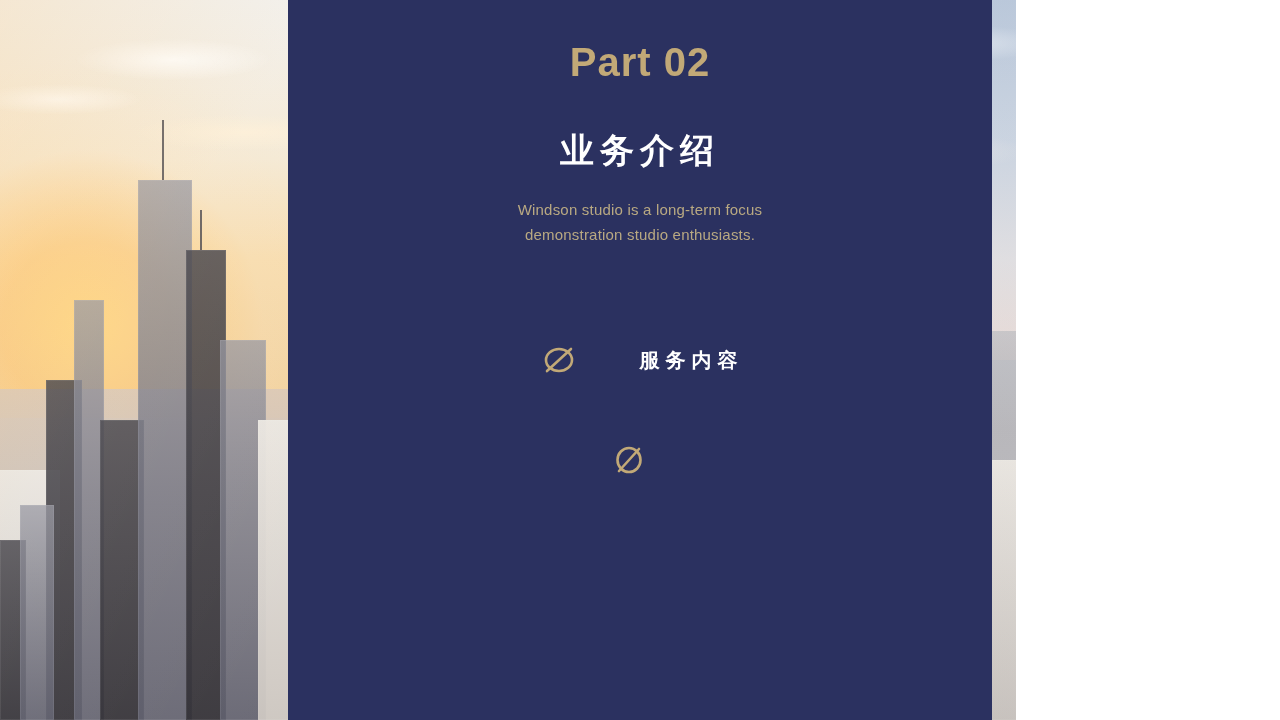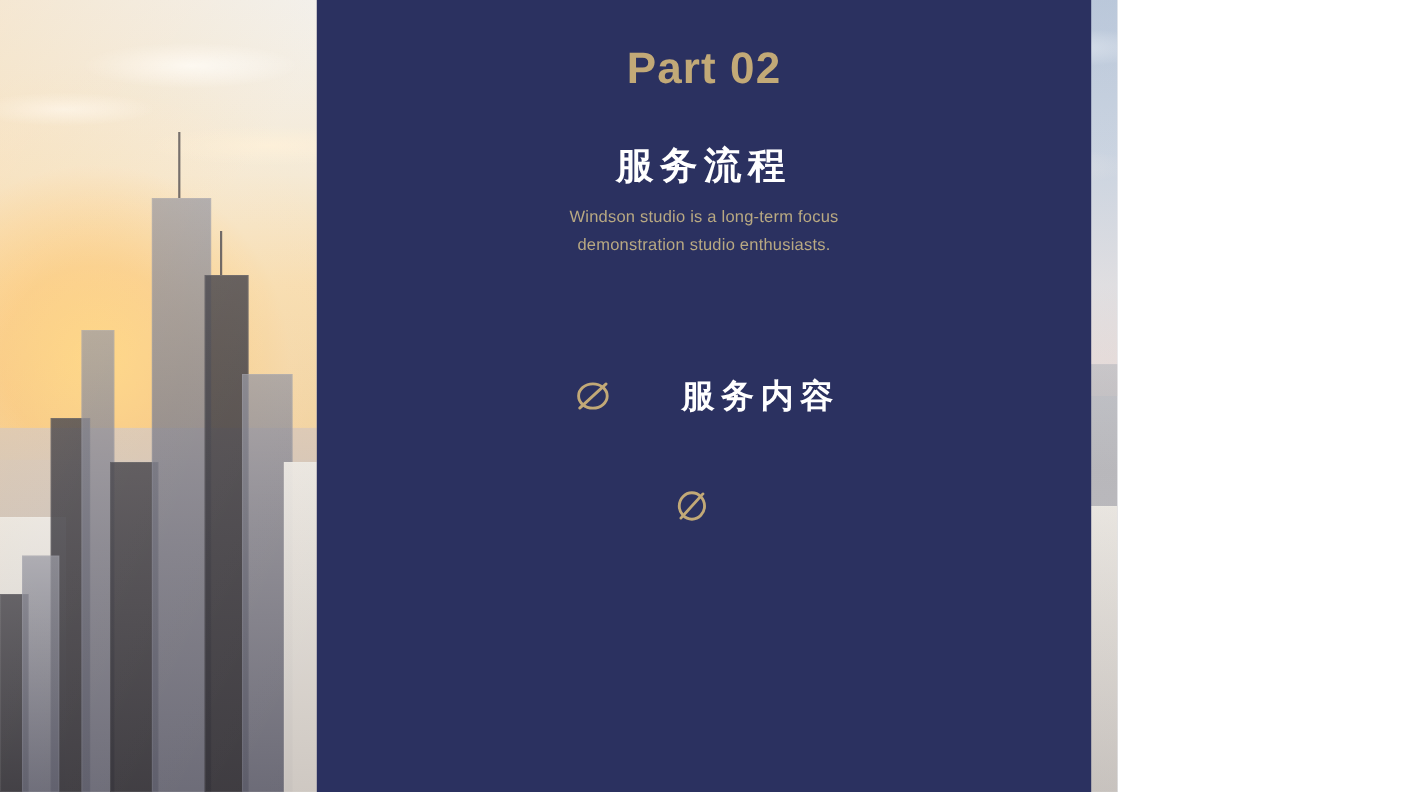--- a/index.html
+++ b/index.html
@@ -208,7 +208,7 @@
 
     <div class="part-label">Part 02</div>
 
-    <div class="title-cn">服务流程</div>
+    <div class="title-cn">业务介绍</div>
 
     <div class="subtitle">
       <div>Windson studio is a long-term focus</div>

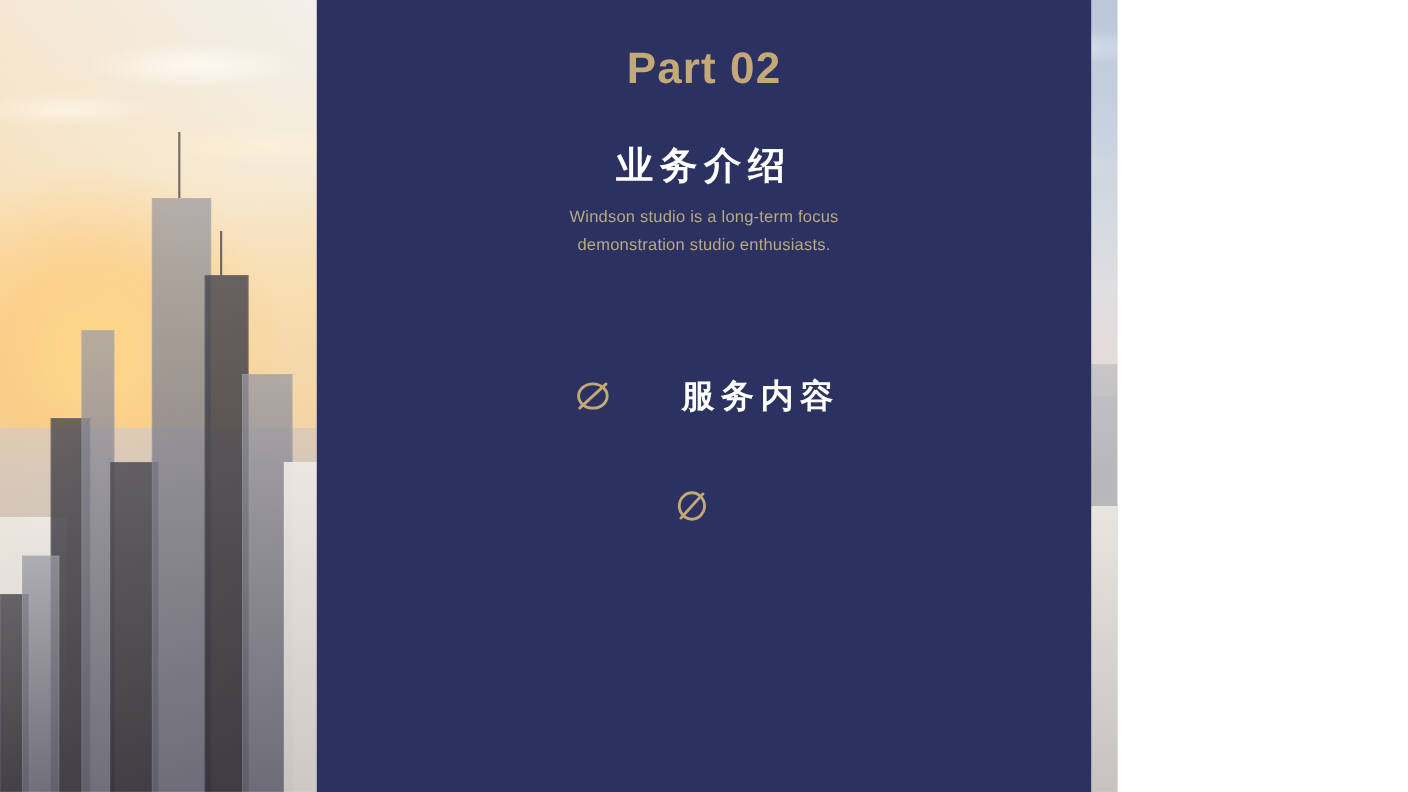--- a/index.html
+++ b/index.html
@@ -125,7 +125,7 @@
   }
   .subtitle {
     position: absolute;
-    top: 186px; left: 0; width: 100%;
+    top: 198px; left: 0; width: 100%;
     text-align: center;
     font-size: 15px;
     line-height: 1.65;

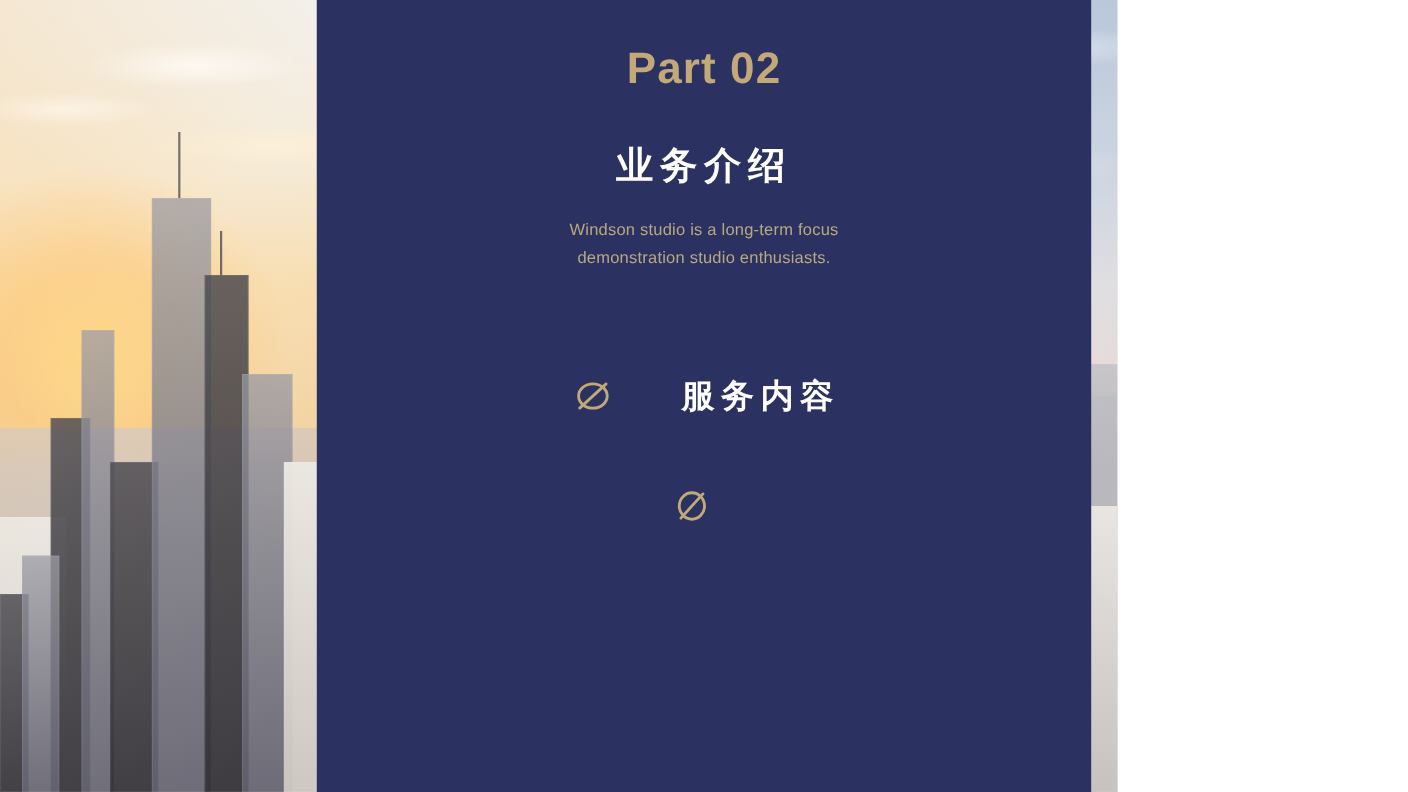--- a/index.html
+++ b/index.html
@@ -153,7 +153,7 @@
   }
   .menu-icon svg { display: block; }
   .menu-label {
-    font-size: 30px;
+    font-size: 20px;
     font-weight: bold;
     letter-spacing: 6px;
     color: #ffffff;

